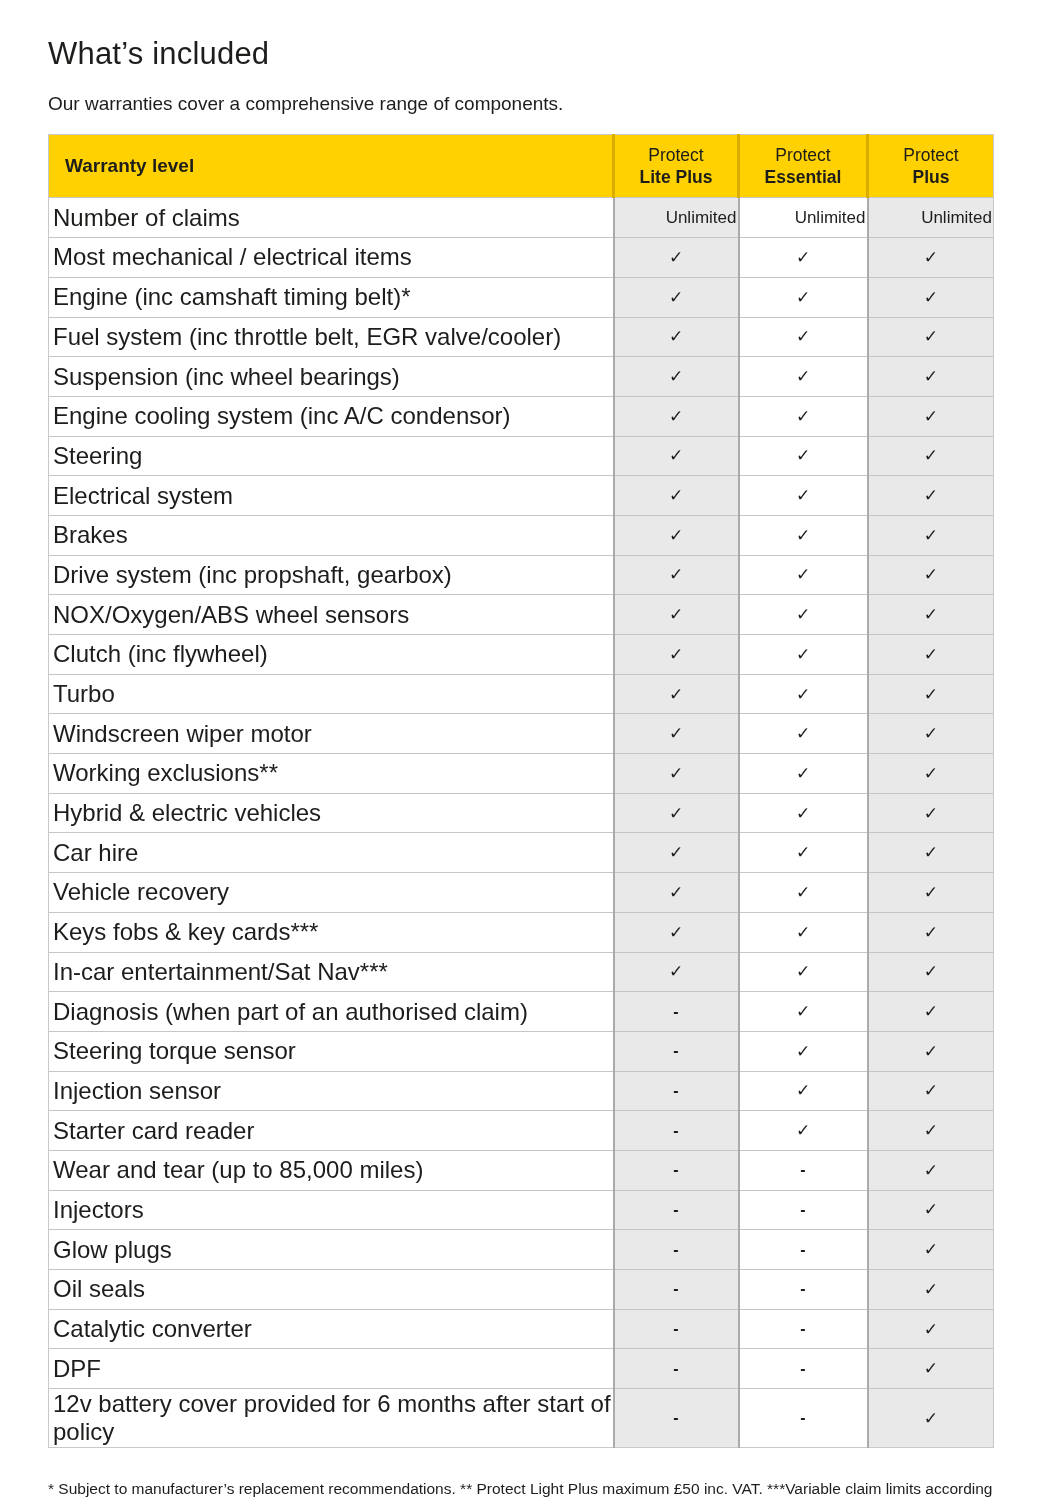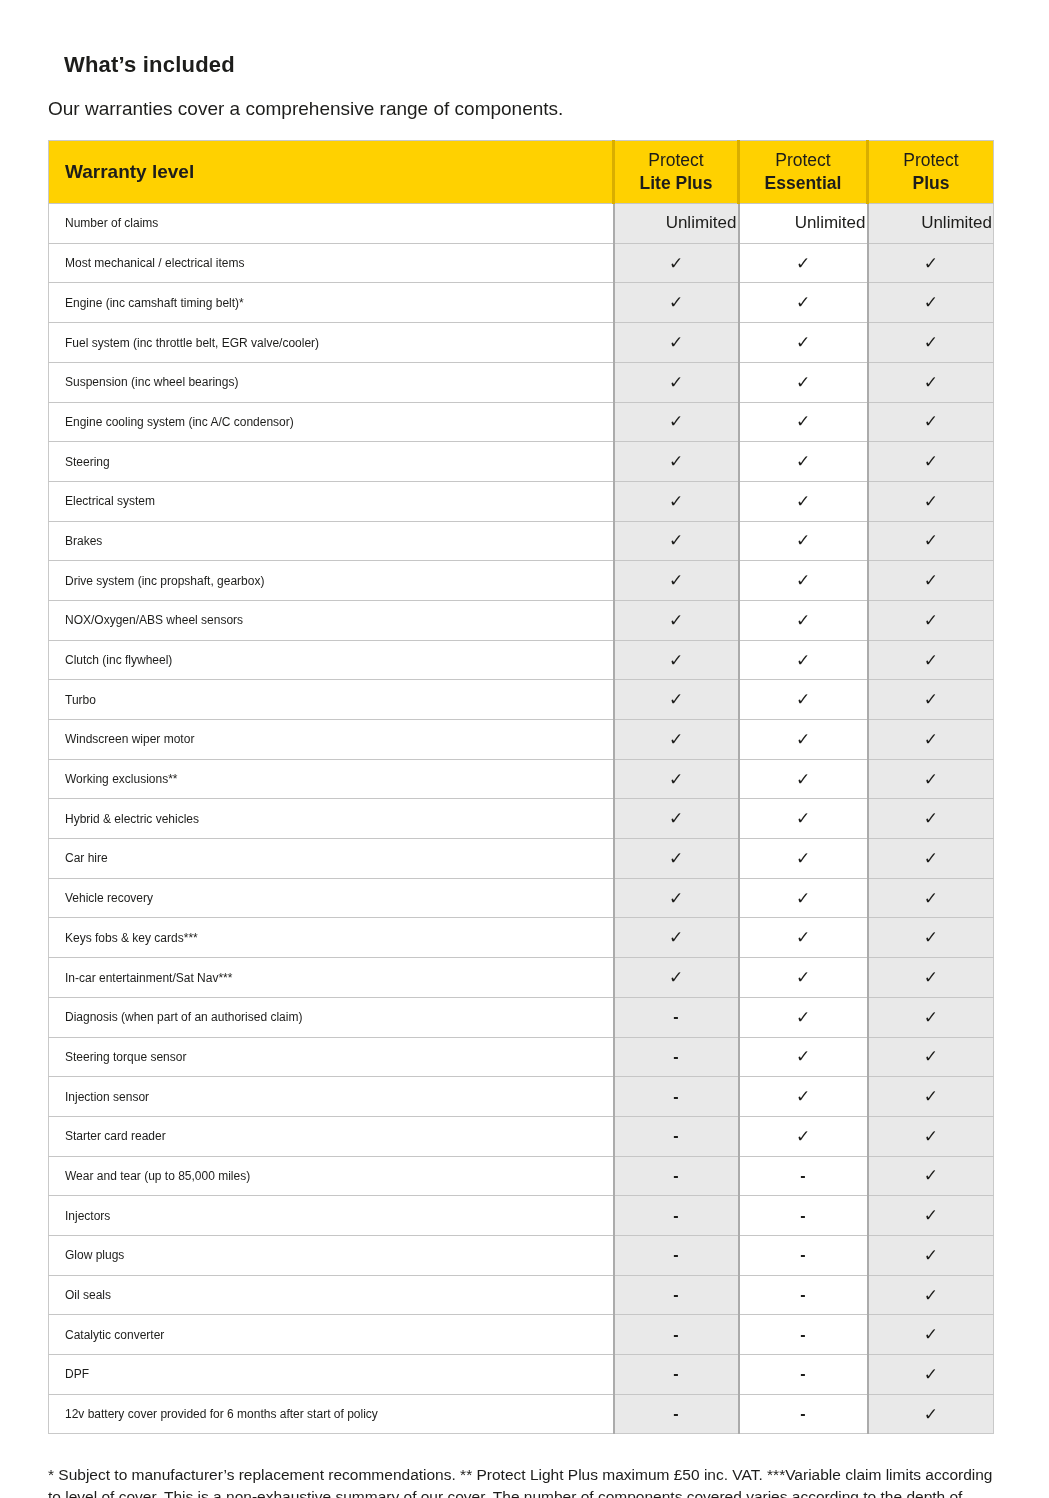--- a/index.html
+++ b/index.html
@@ -15,10 +15,10 @@
     color: var(--text-dark, #1d1d1b);
   }
   .page-title {
-    margin: 16px;
-    font-size: 22px;
+    margin: 0;
+    font-size: 31px;
     line-height: 1.15;
-    font-weight: 700;
+    font-weight: 400;
     letter-spacing: 0.2px;
     color: var(--text-dark, #1d1d1b);
   }

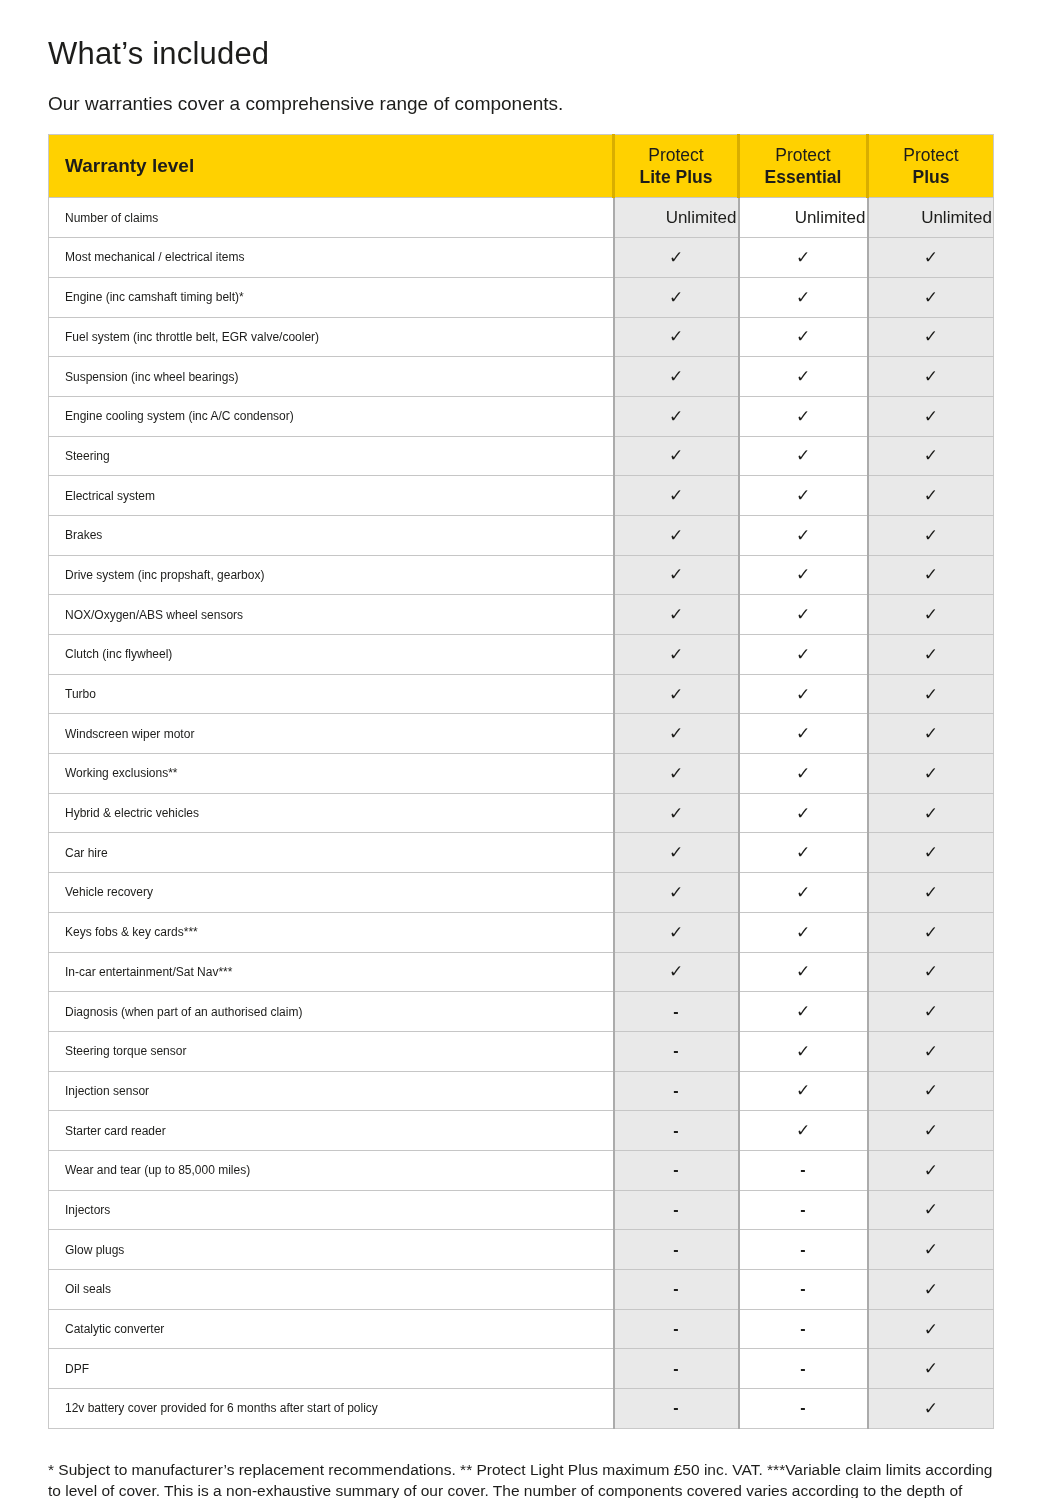--- a/index.html
+++ b/index.html
@@ -67,8 +67,8 @@
     border-top: 1px solid #c6c6c6;
   }
   td.cell-label {
-    padding-left: 16px;
-    font-size: 12px;
+    padding-left: 4px;
+    font-size: 24px;
     background: #ffffff;
     color: var(--text-dark, #1d1d1b);
   }

